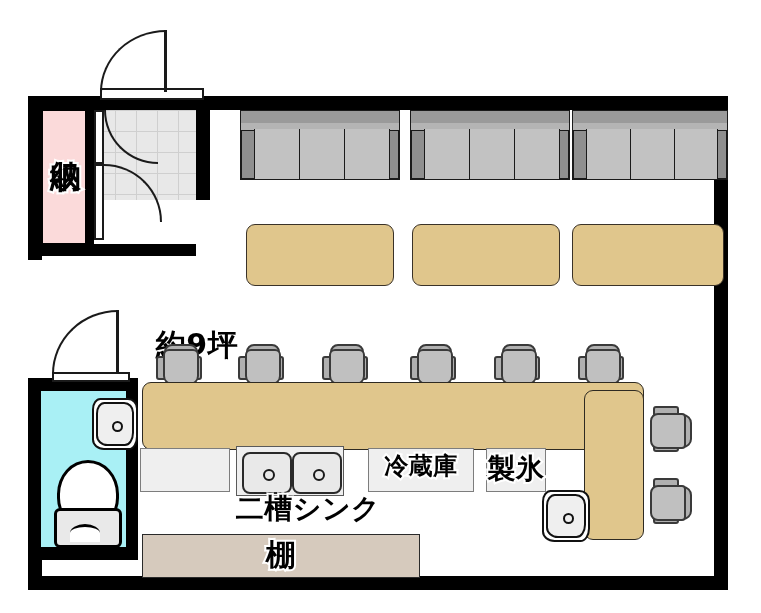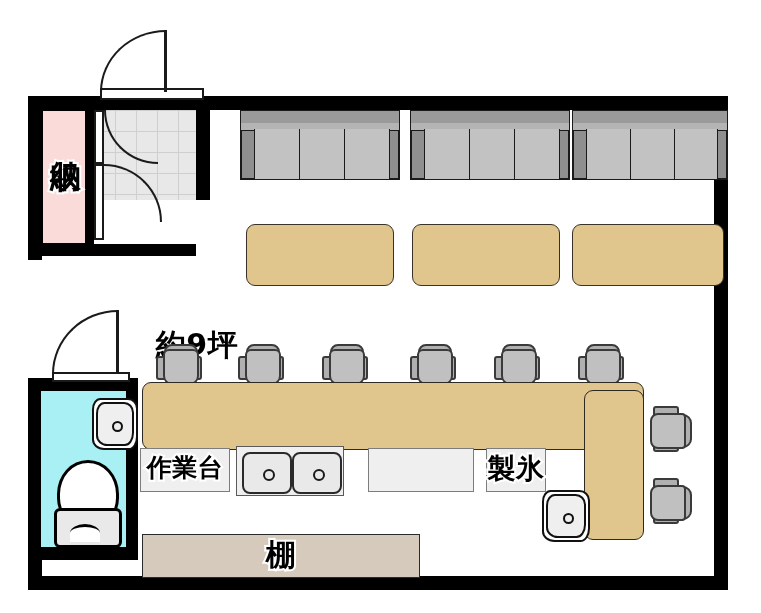--- a/index.html
+++ b/index.html
@@ -236,7 +236,6 @@
   </div>
 
   <div class="abs labelbox" style="left:140px;top:448px;width:90px;height:44px;"></div>
-  <div class="lbl" style="left:138px;top:454px;width:94px;font-size:25px;">作業台</div>
 
   <div class="abs sinkbox" style="left:236px;top:446px;width:108px;height:50px;"></div>
   <div class="basin" style="left:242px;top:452px;width:46px;height:38px;">

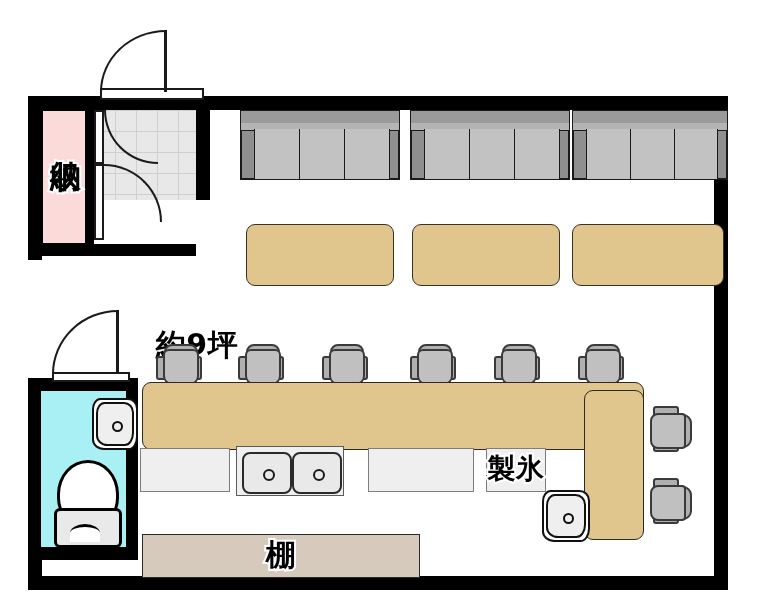--- a/index.html
+++ b/index.html
@@ -246,6 +246,7 @@
   </div>
 
   <div class="abs labelbox" style="left:368px;top:448px;width:106px;height:44px;"></div>
+  <div class="lbl" style="left:368px;top:454px;width:106px;font-size:24px;">冷蔵庫</div>
 
   <div class="abs labelbox" style="left:486px;top:448px;width:60px;height:44px;"></div>
   <div class="lbl" style="left:484px;top:454px;width:64px;font-size:28px;">製氷</div>

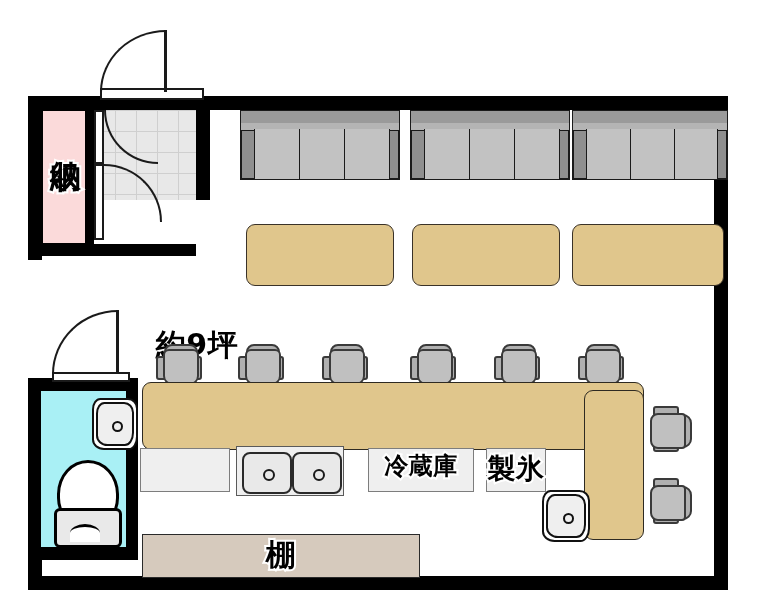--- a/index.html
+++ b/index.html
@@ -244,6 +244,7 @@
   <div class="basin" style="left:292px;top:452px;width:46px;height:38px;">
     <span class="hole"></span>
   </div>
+  <div class="lbl" style="left:228px;top:494px;width:160px;font-size:28px;">二槽シンク</div>
 
   <div class="abs labelbox" style="left:368px;top:448px;width:106px;height:44px;"></div>
   <div class="lbl" style="left:368px;top:454px;width:106px;font-size:24px;">冷蔵庫</div>

